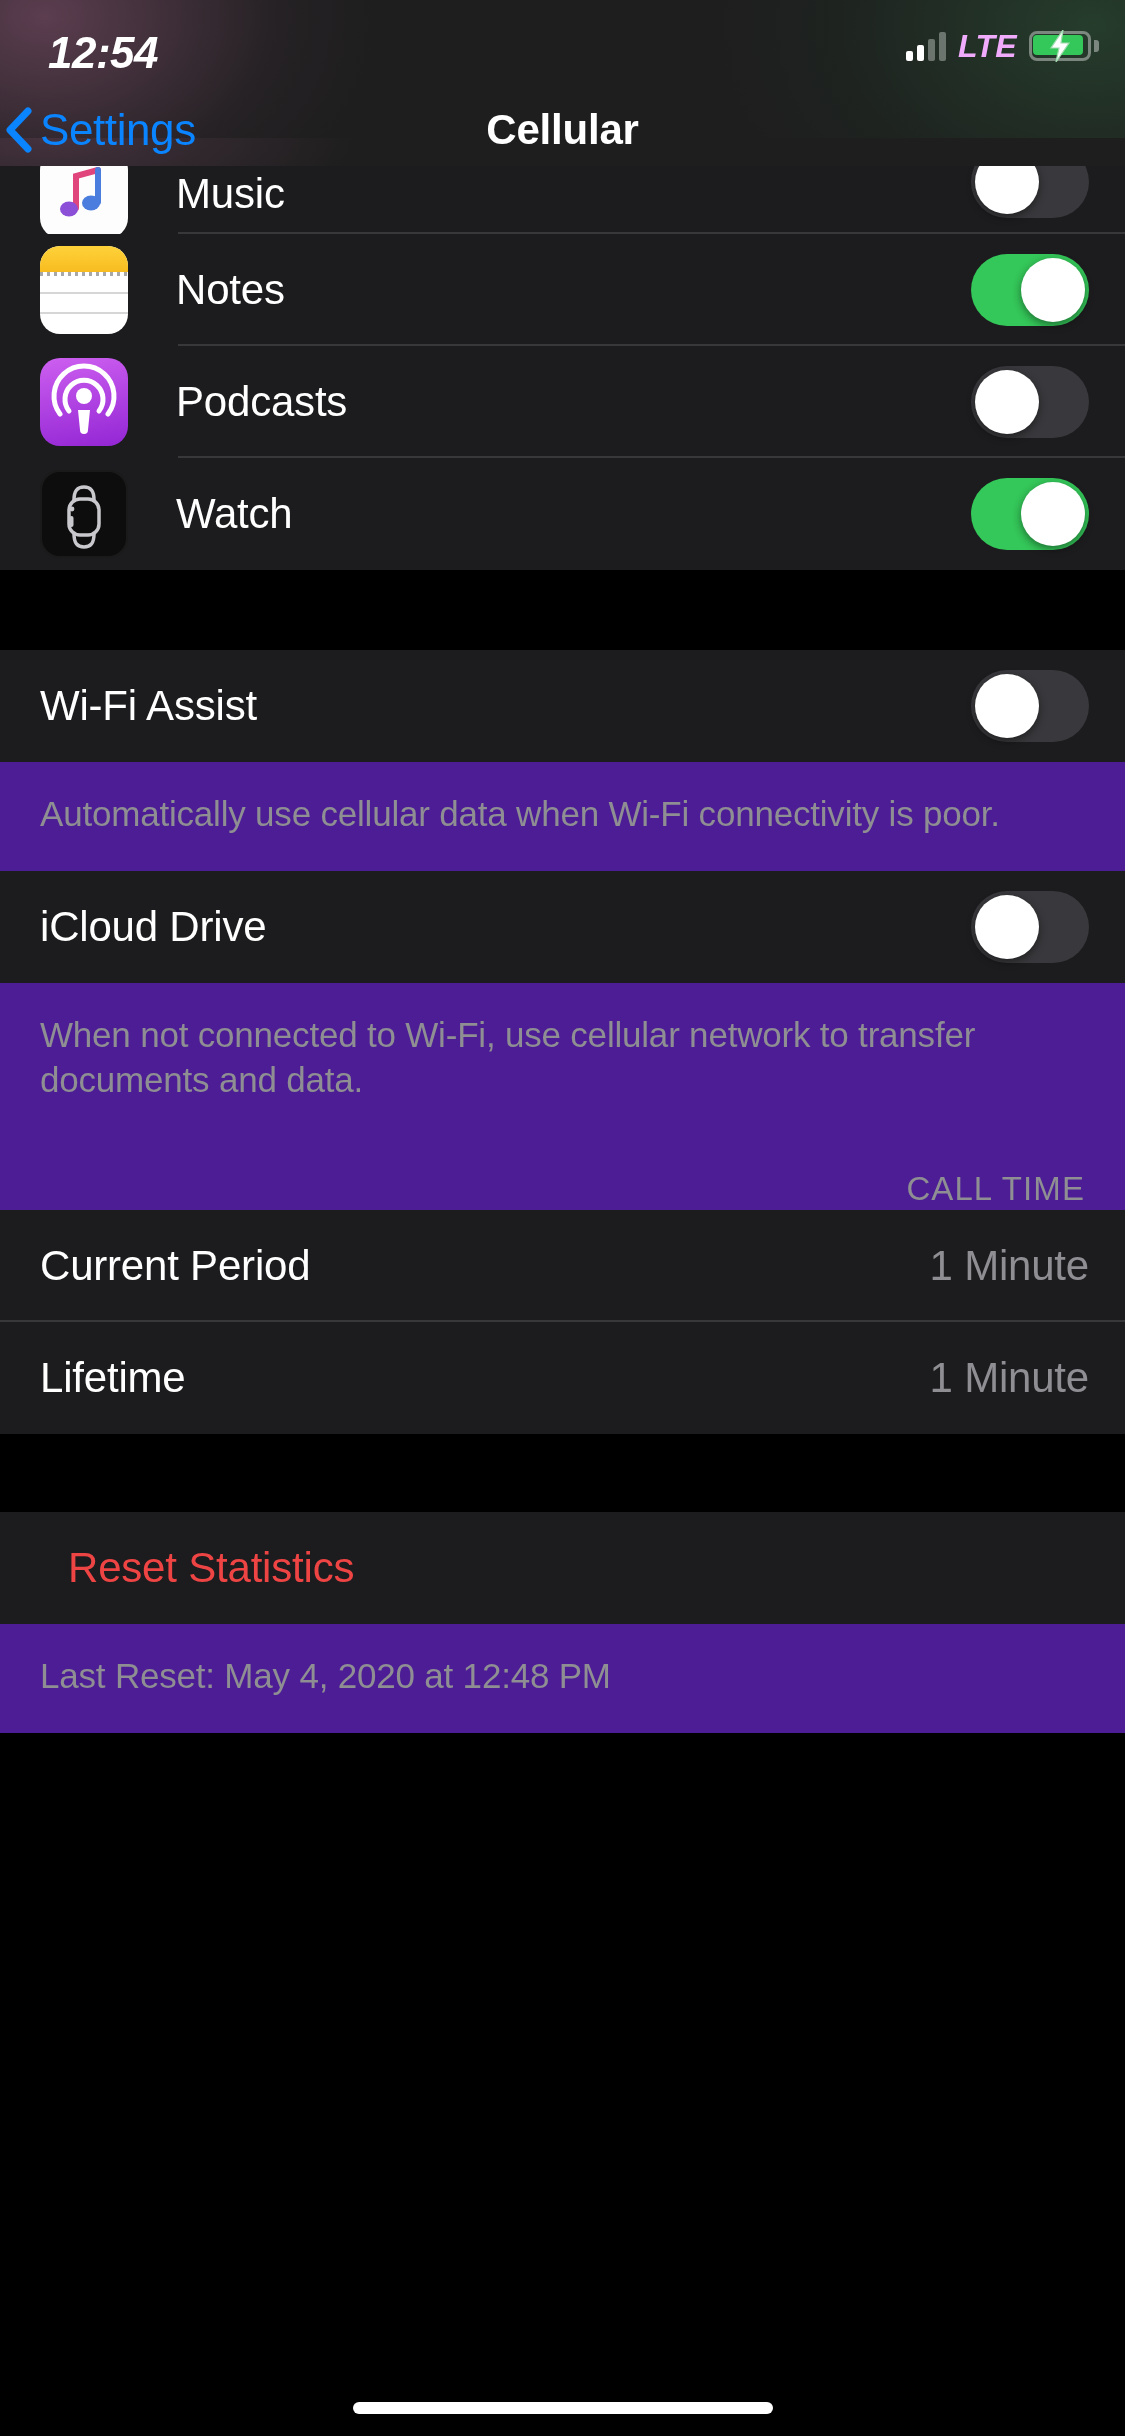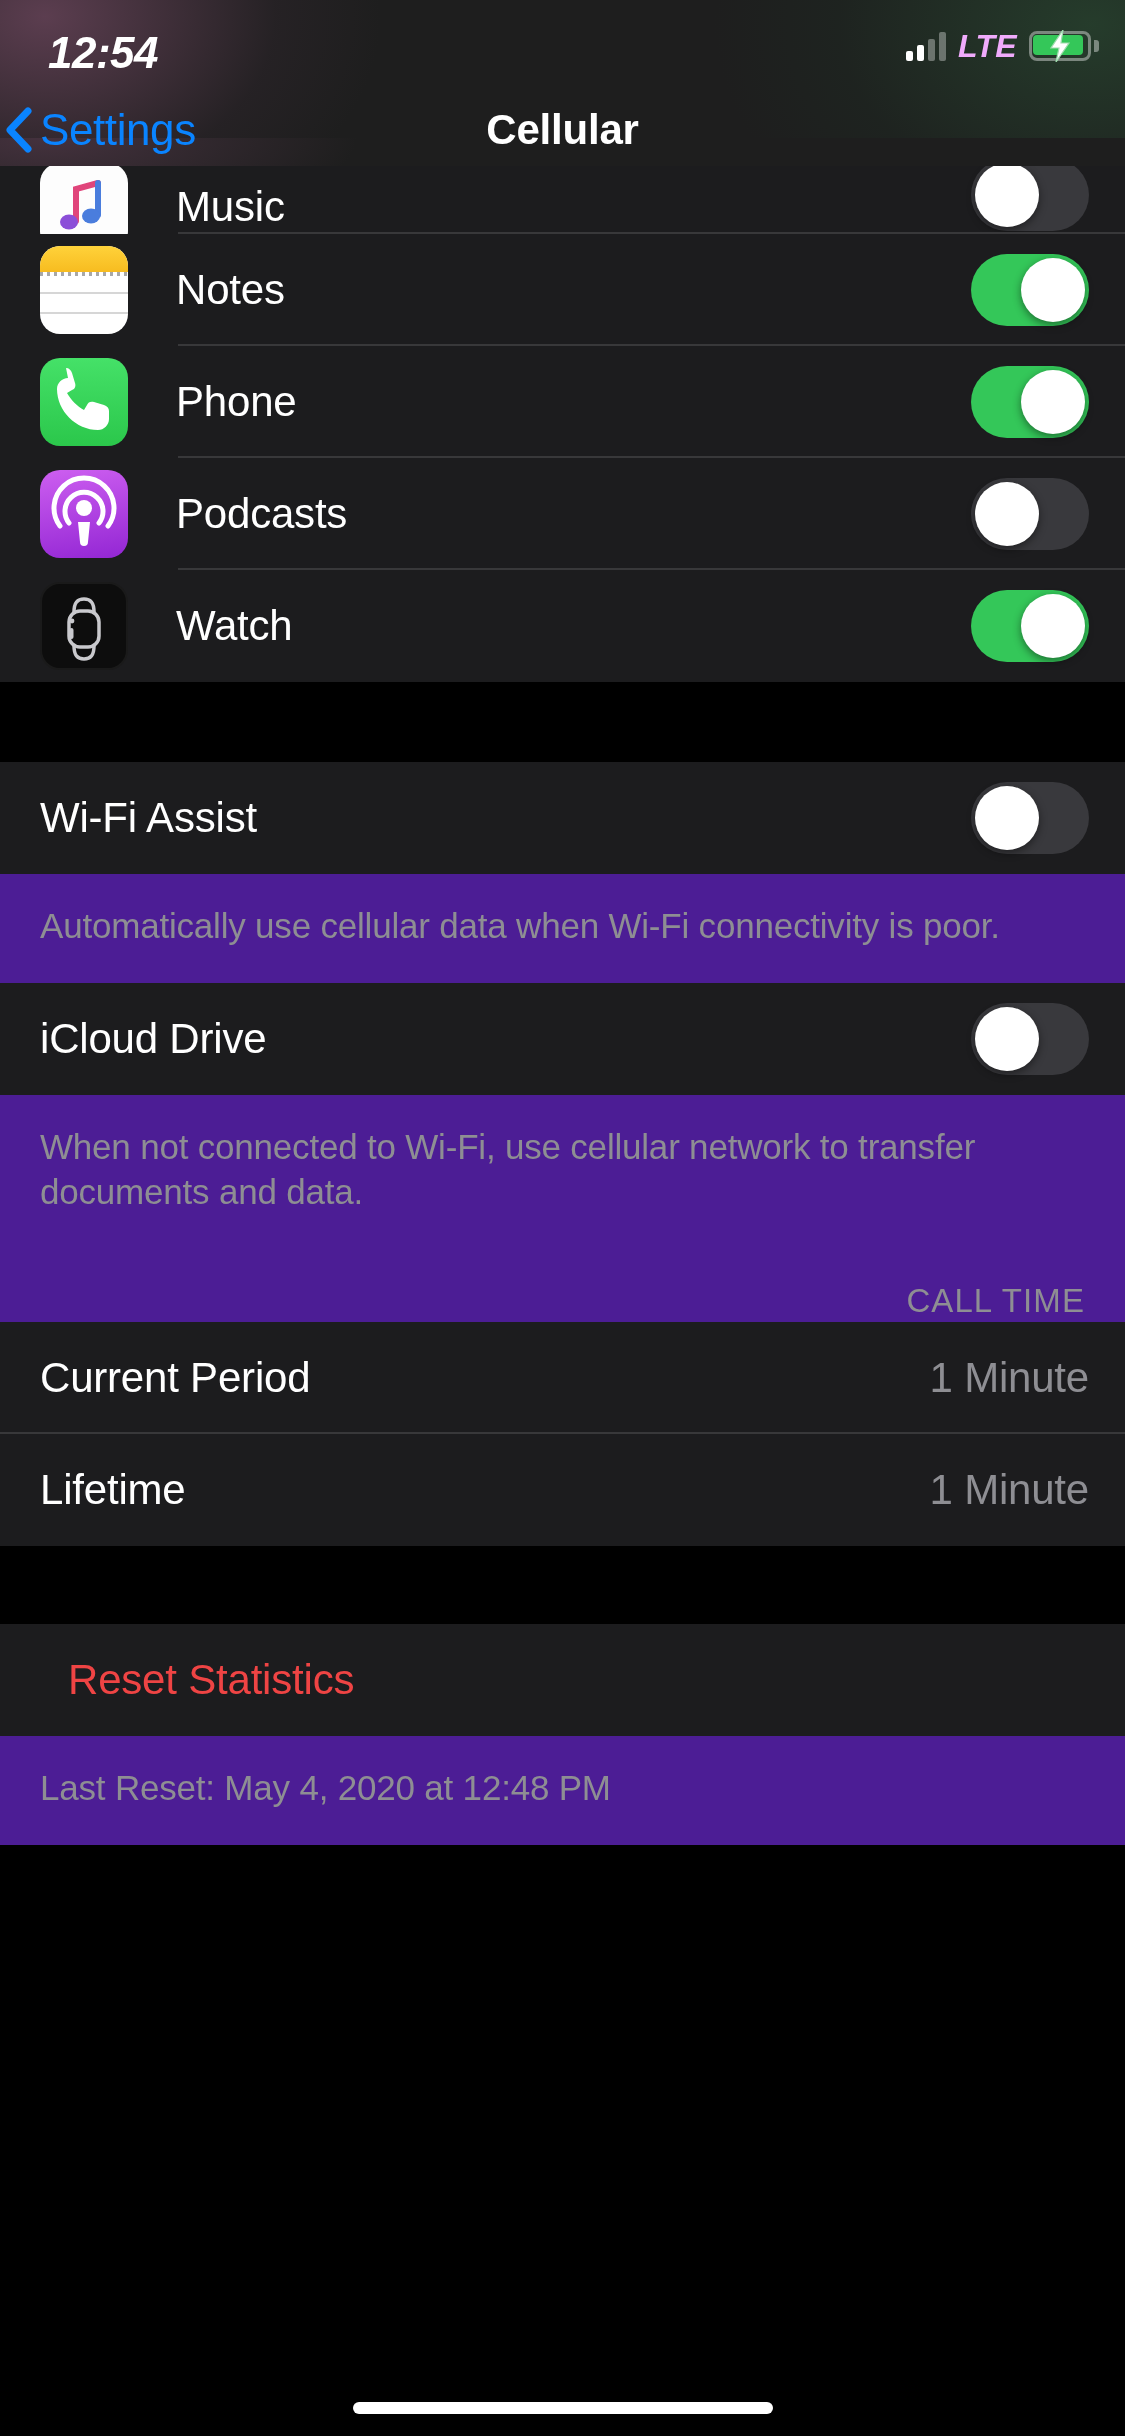--- a/index.html
+++ b/index.html
@@ -99,7 +99,7 @@
     position:relative; display:flex; align-items:center;
     height:112px; padding-left:40px; padding-right:36px; background:#1c1c1e;
   }
-  .row.partial { height:68px; align-items:flex-end; padding-bottom:3px; overflow:hidden; }
+  .row.partial { height:68px; align-items:flex-end; padding-bottom:16px; overflow:hidden; }
   .row-sep {
     position:absolute; left:178px; right:0; bottom:0; height:2px;
     background:#38383a;

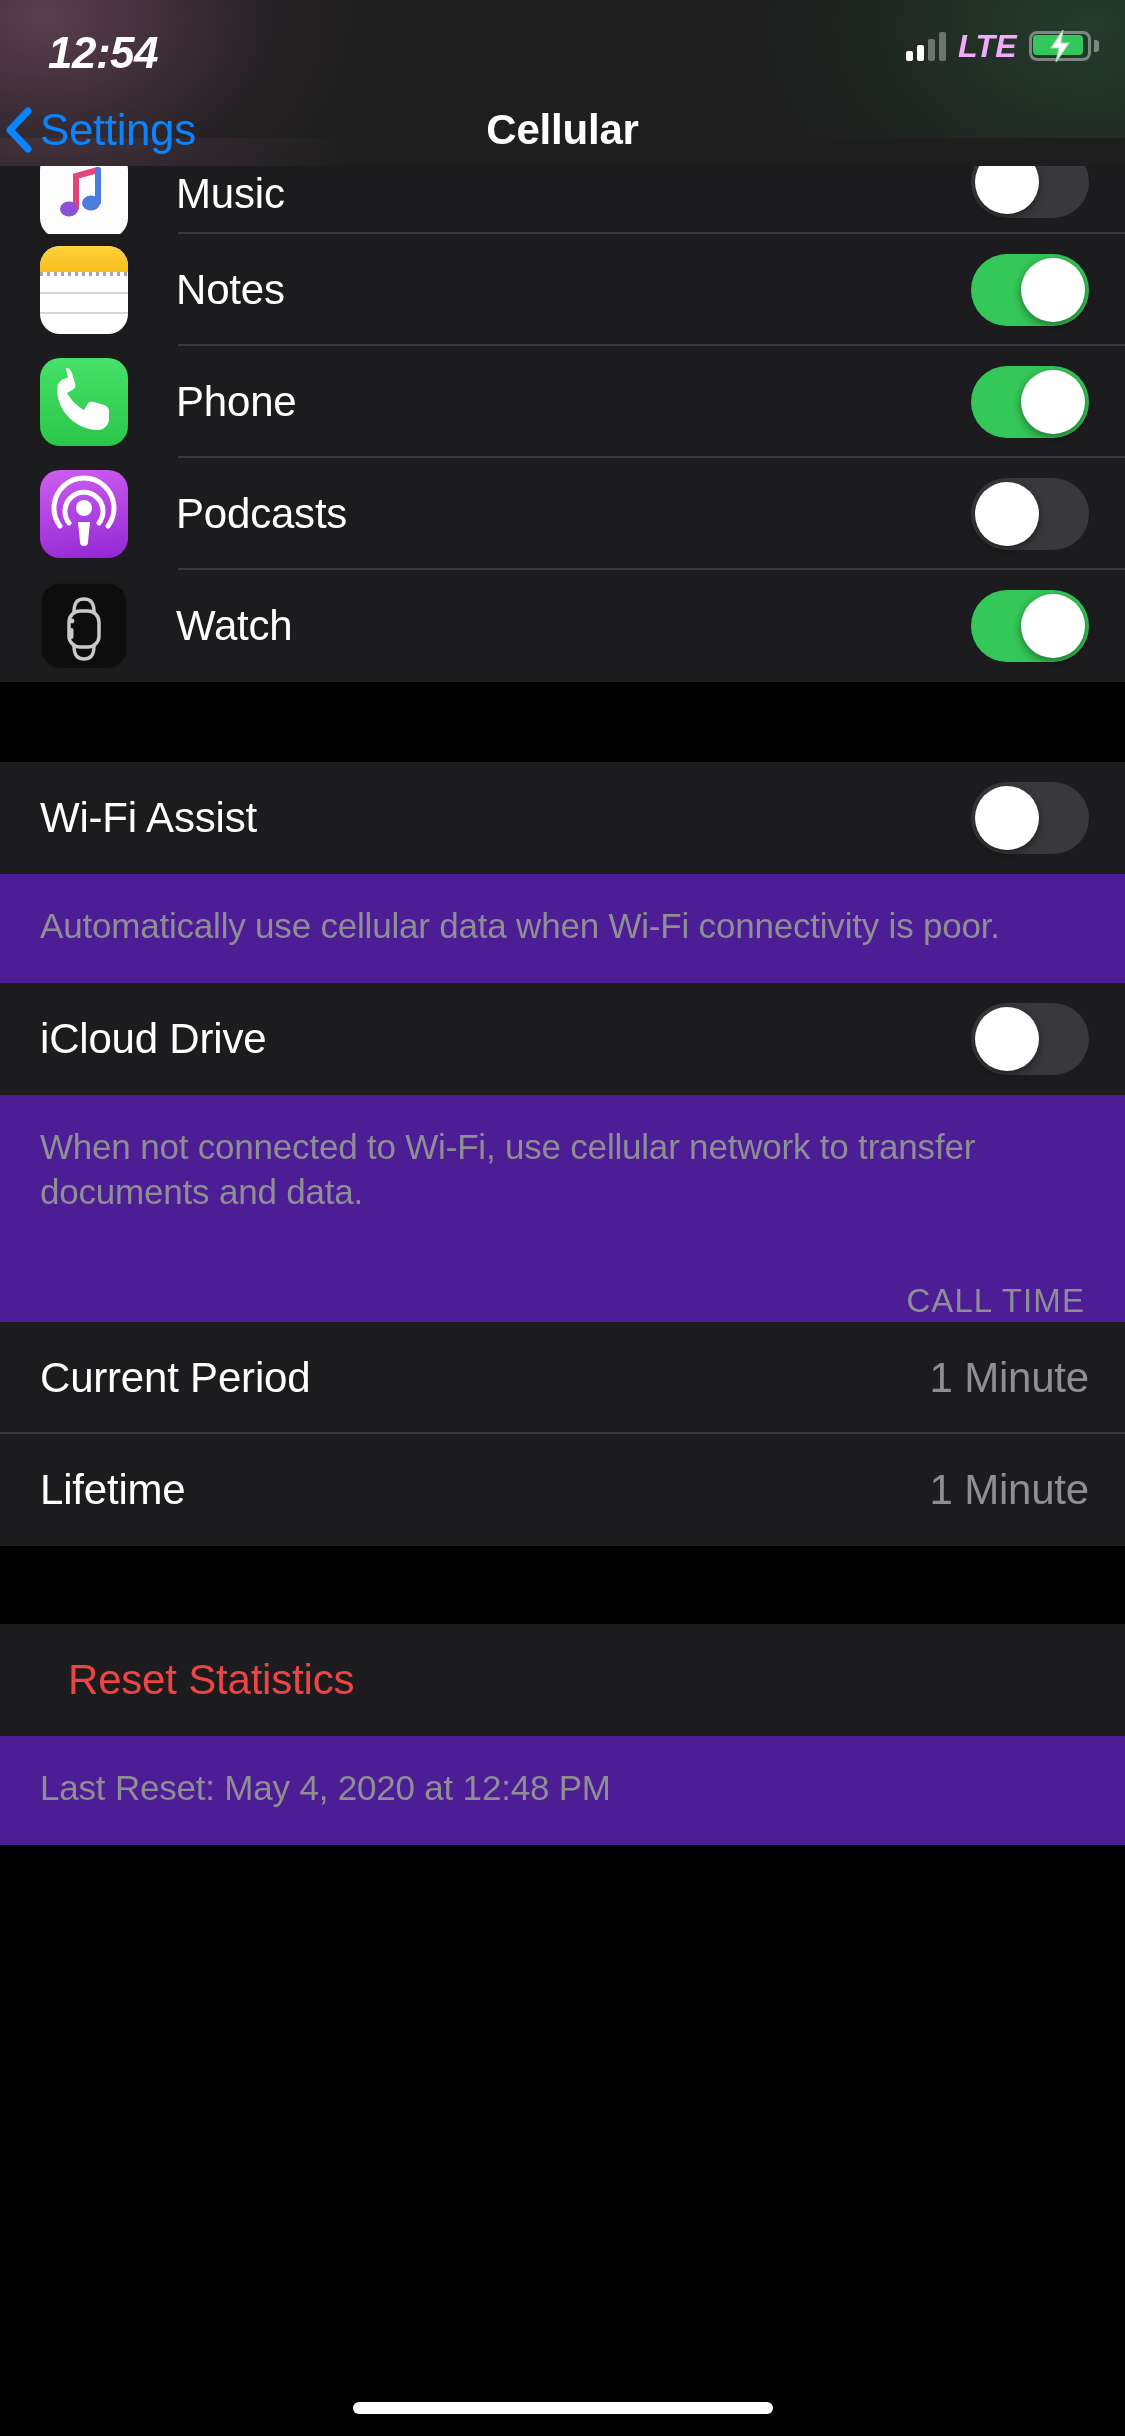--- a/index.html
+++ b/index.html
@@ -241,18 +241,6 @@
         <span class="row-sep"></span>
       </div>
 
-      <div class="row">
-        <span class="app-icon ic-phone">
-          <svg viewBox="0 0 88 88" width="88" height="88">
-            <path d="M28 20 c-6 0 -11 5 -11 11 c0 22 19 41 41 41 c6 0 11 -5 11 -11 l0 -8 c0 -3 -2 -5 -5 -6 l-10 -3 c-3 -1 -6 0 -7 3 l-3 5 c-7 -4 -13 -10 -17 -17 l5 -3 c3 -1 4 -4 3 -7 l-3 -10 c-1 -3 -3 -5 -6 -5 z" fill="#ffffff"></path>
-          </svg>
-        </span>
-        <span class="row-label">Phone</span>
-        <span class="toggle on">
-            <span class="knob"></span>
-          </span>
-        <span class="row-sep"></span>
-      </div>
 
       <div class="row">
         <span class="app-icon ic-podcasts">

